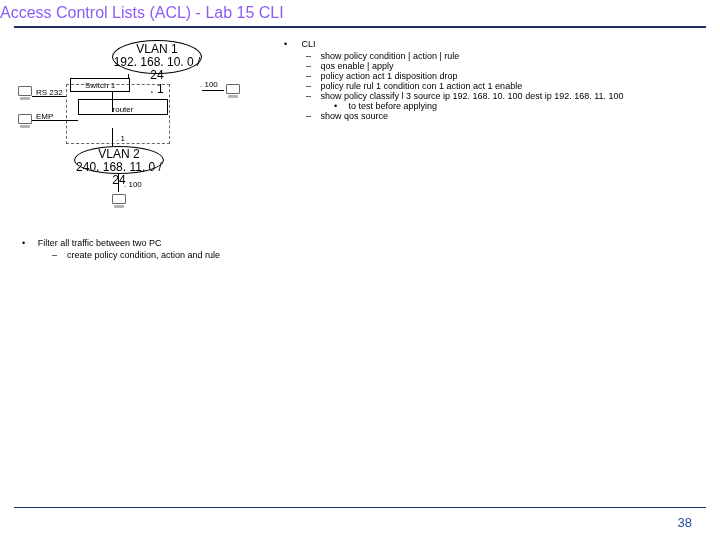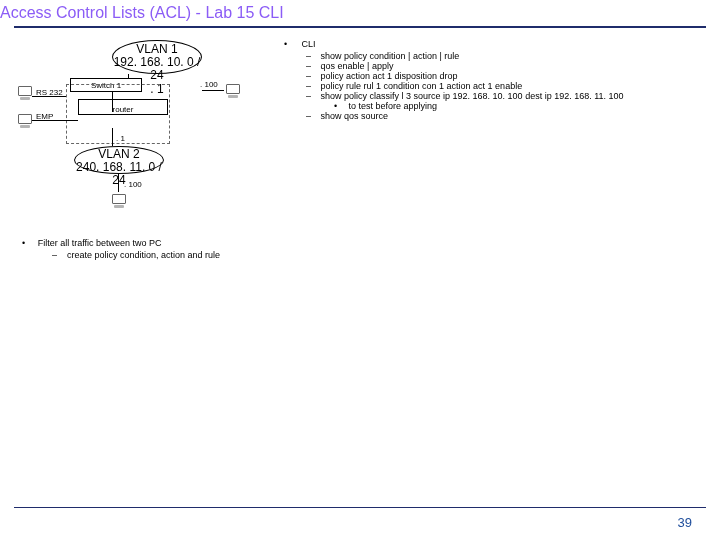--- a/index.html
+++ b/index.html
@@ -126,7 +126,7 @@
     <div class="dpos txt" style="left:188px; top:42px;">. 100</div>
     <div class="dpos pc" style="left:214px; top:46px;"></div>
 
-    <div class="dpos rect" style="left:58px; top:40px; width:72px; height:14px;">
+    <div class="dpos rect" style="left:58px; top:40px; width:60px; height:14px;">
       <span>Switch 1</span>
     </div>
 

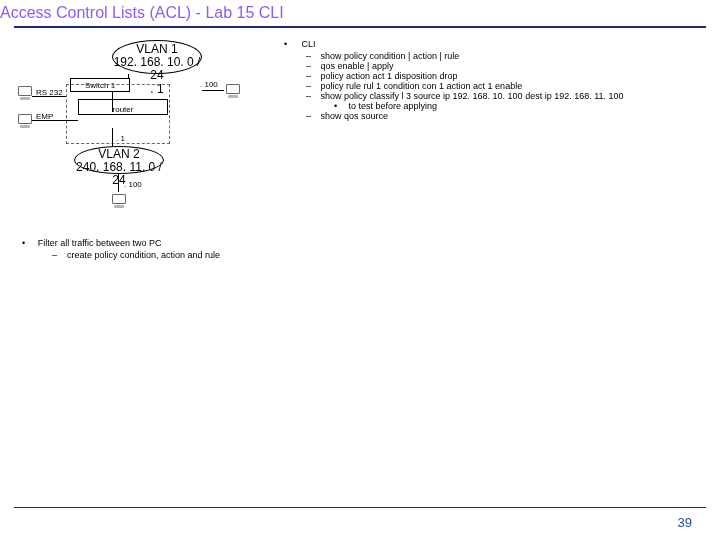--- a/index.html
+++ b/index.html
@@ -186,6 +186,6 @@
 </div>
 
 <hr class="bottom-rule">
-<div class="page-num">39</div>
+<div class="page-num">38</div>
 
 </body></html>

